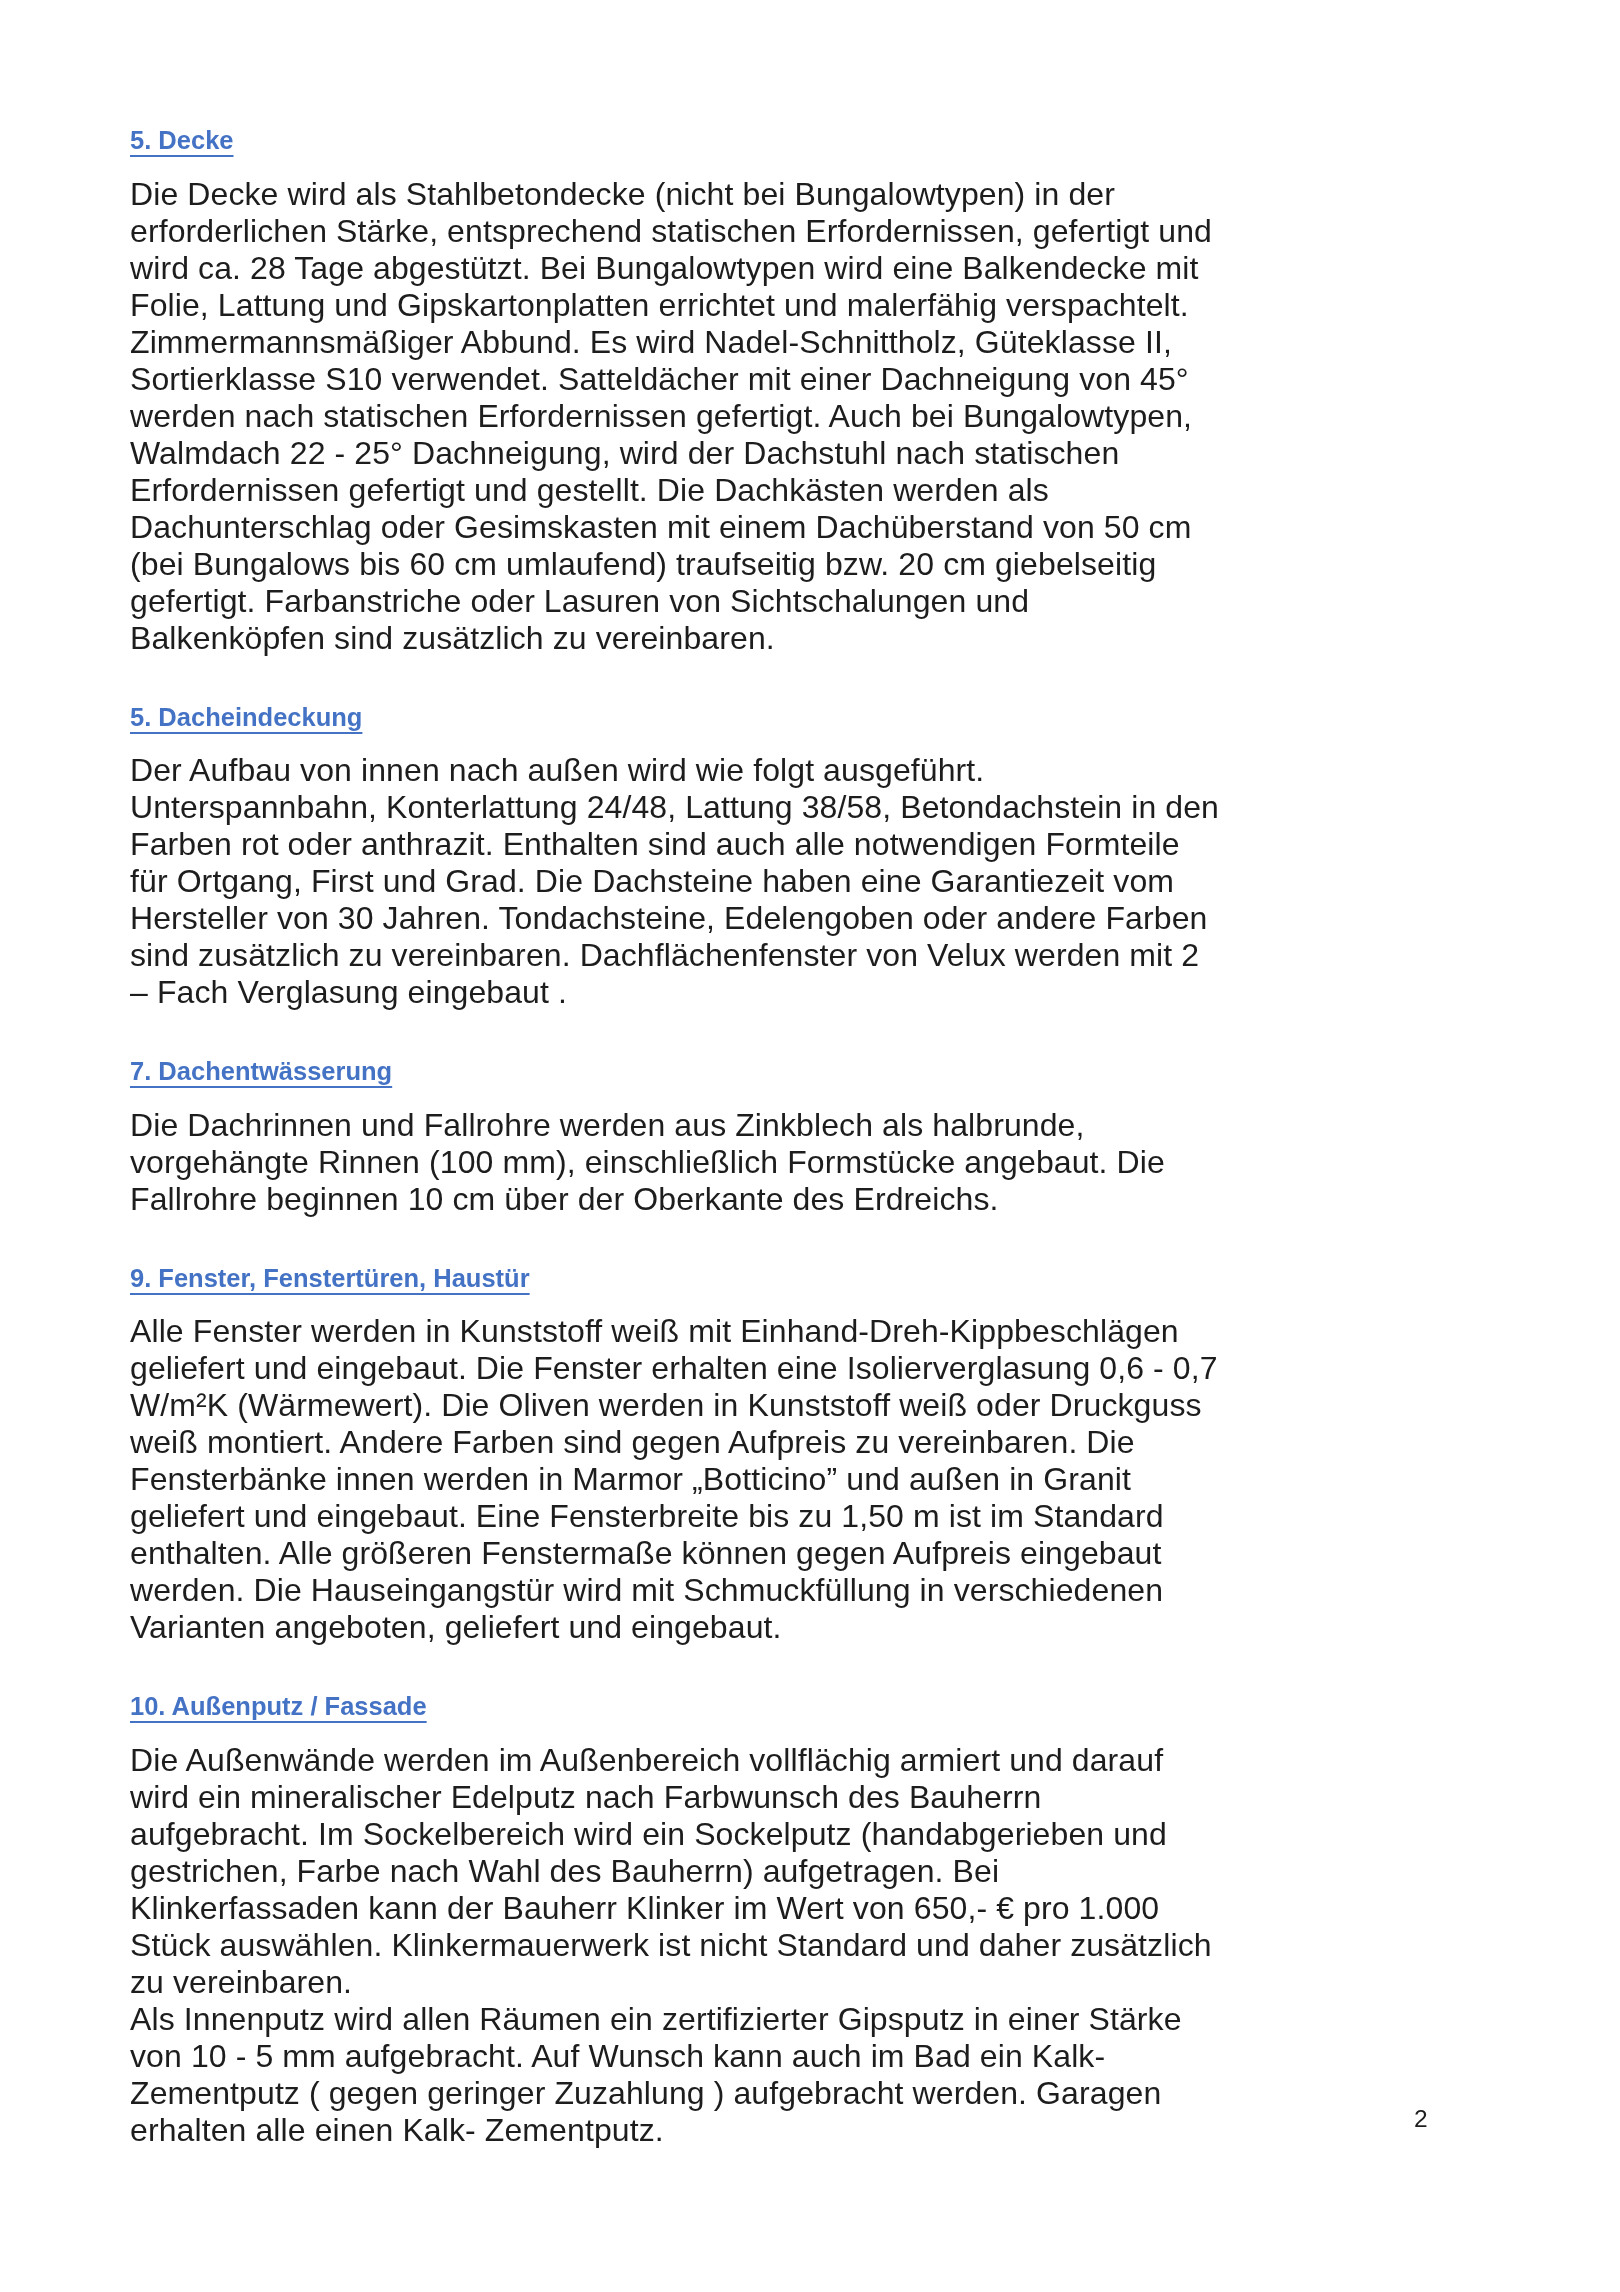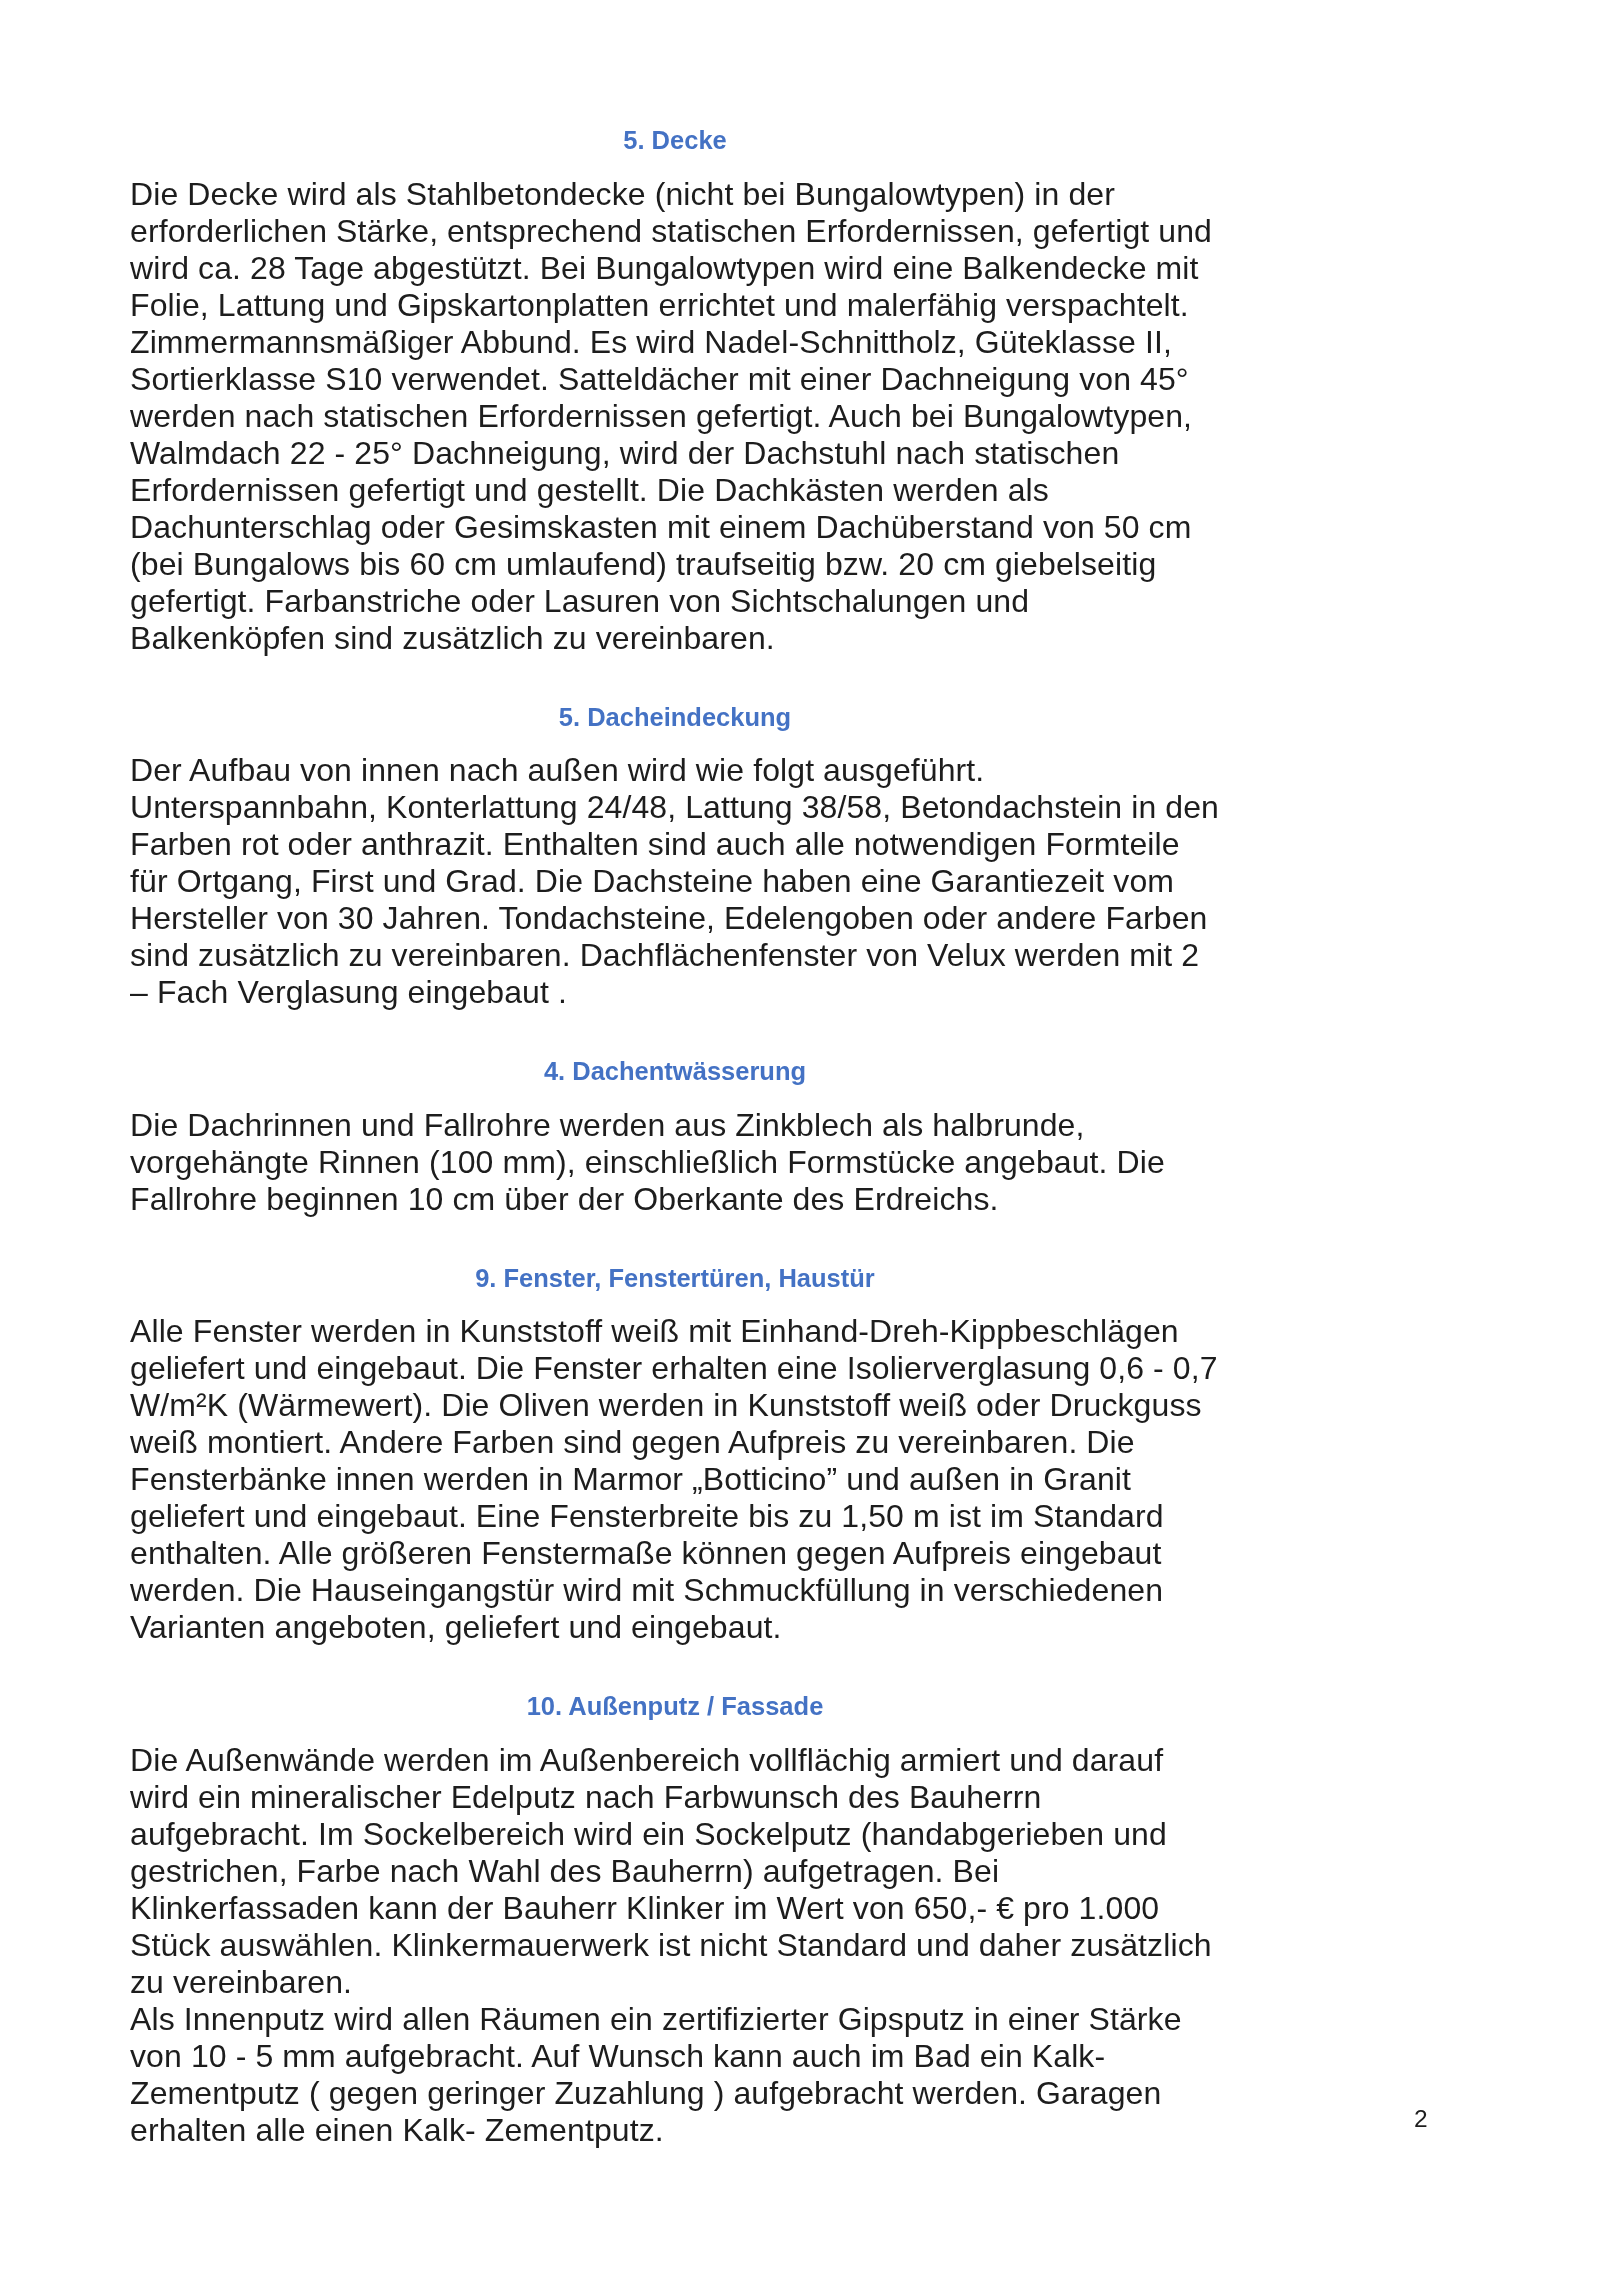--- a/index.html
+++ b/index.html
@@ -29,10 +29,10 @@
     font-size: 25.5px;
     font-weight: bold;
     line-height: 31px;
+    text-decoration: underline;
     text-decoration-thickness: 2px;
     text-underline-offset: 5.9px;
     margin: 45px 0 19.6px 0;
-    text-align: center;
   }
   .section:first-child .section-heading { margin-top: 0; }
   .section-body {

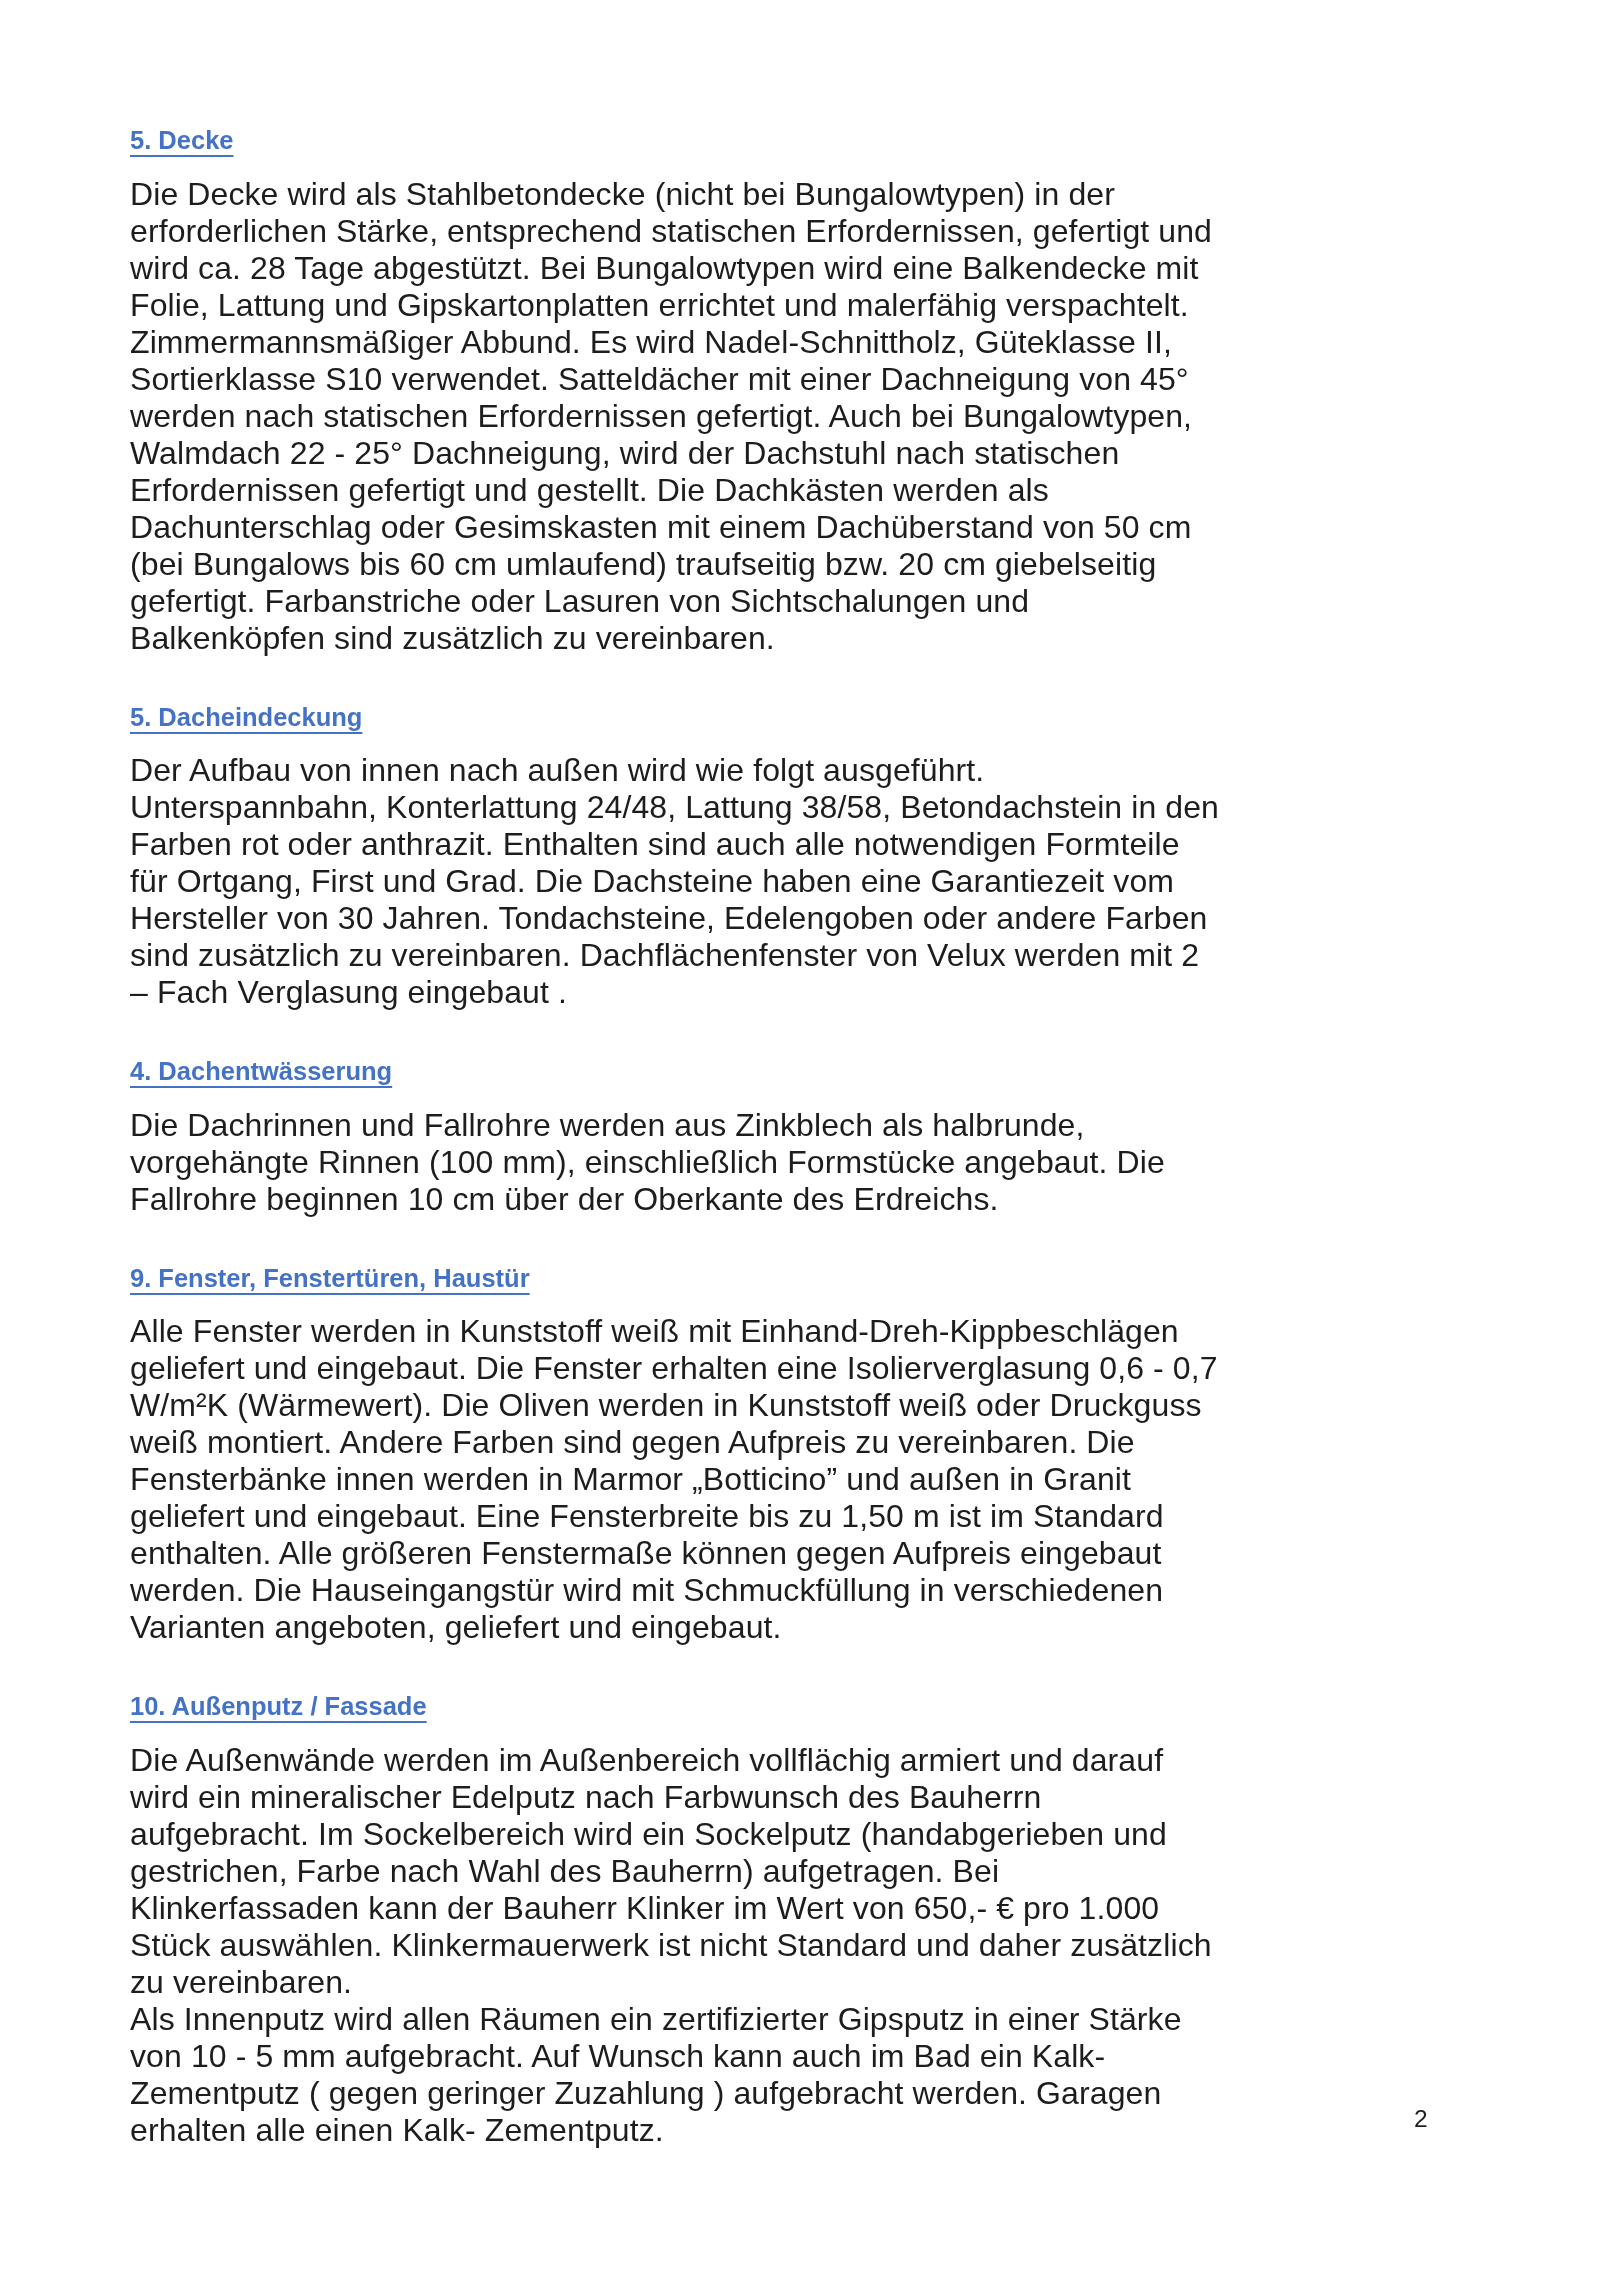--- a/index.html
+++ b/index.html
@@ -70,7 +70,7 @@
     </div>
 
     <div class="section">
-      <h2 class="section-heading">4. Dachentwässerung</h2>
+      <h2 class="section-heading">7. Dachentwässerung</h2>
       <p class="section-body">Die Dachrinnen und Fallrohre werden aus Zinkblech als halbrunde, vorgehängte Rinnen (100 mm), einschließlich Formstücke angebaut. Die Fallrohre beginnen 10 cm über der Oberkante des Erdreichs.</p>
     </div>
 

